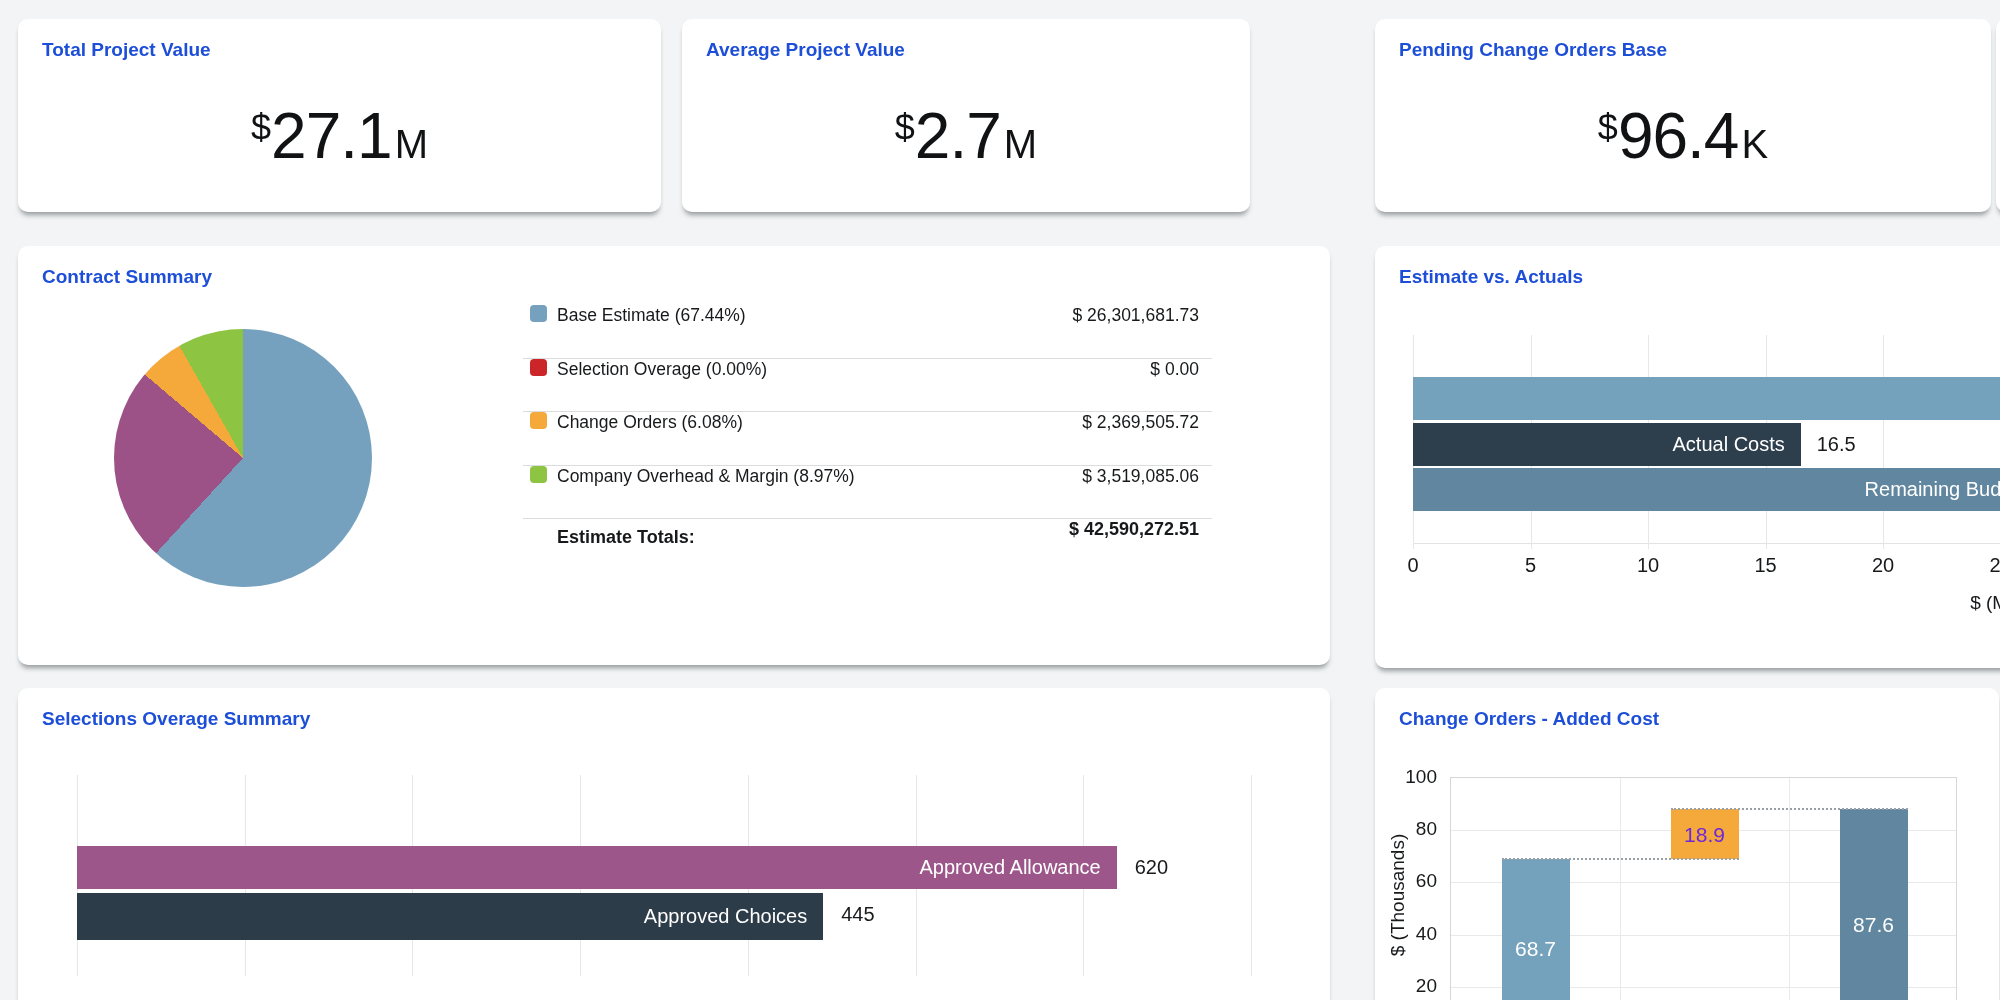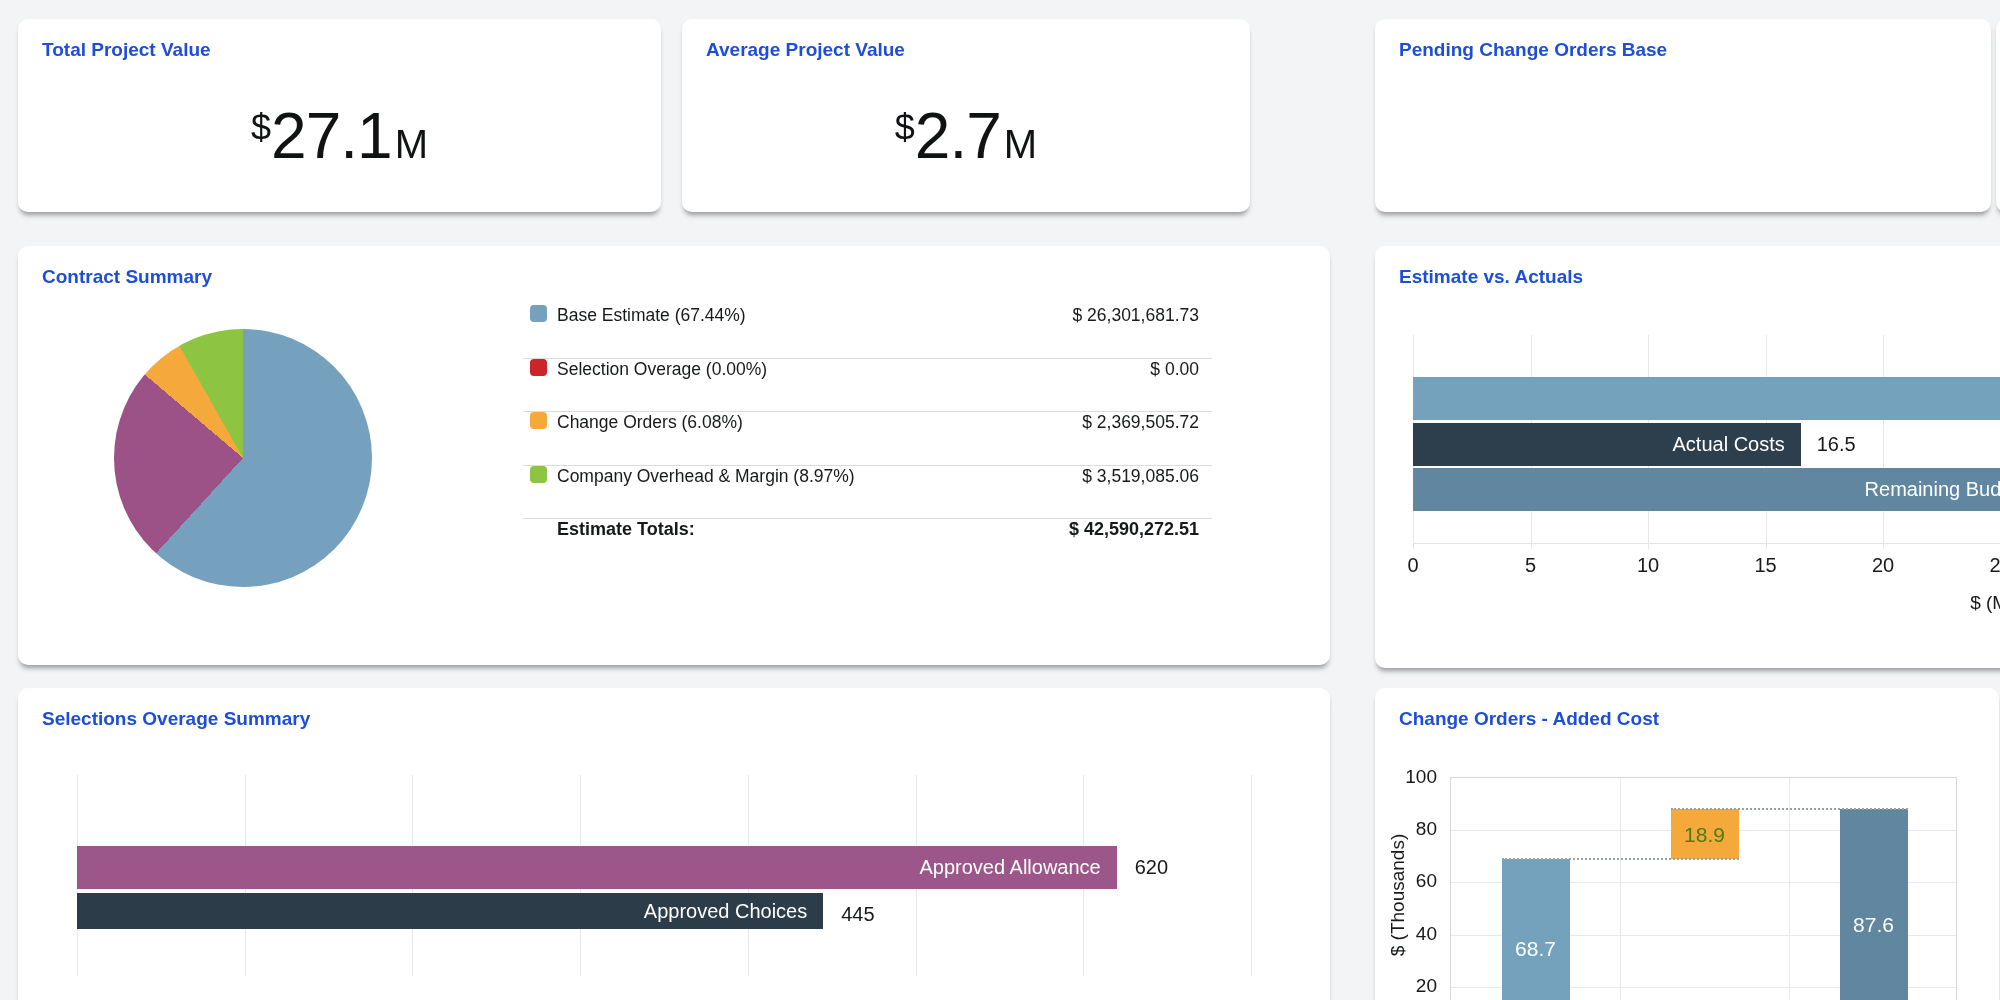--- a/index.html
+++ b/index.html
@@ -79,6 +79,7 @@
 
   <section class="card" id="kpi3">
     <h2 class="card-title">Pending Change Orders Base</h2>
+    <div class="kpi-value"><span class="kpi-cur">$</span><span class="kpi-num">96.4</span><span class="kpi-suf">K</span></div>
   </section>
 
   <section class="card" id="kpi-sliver"></section>

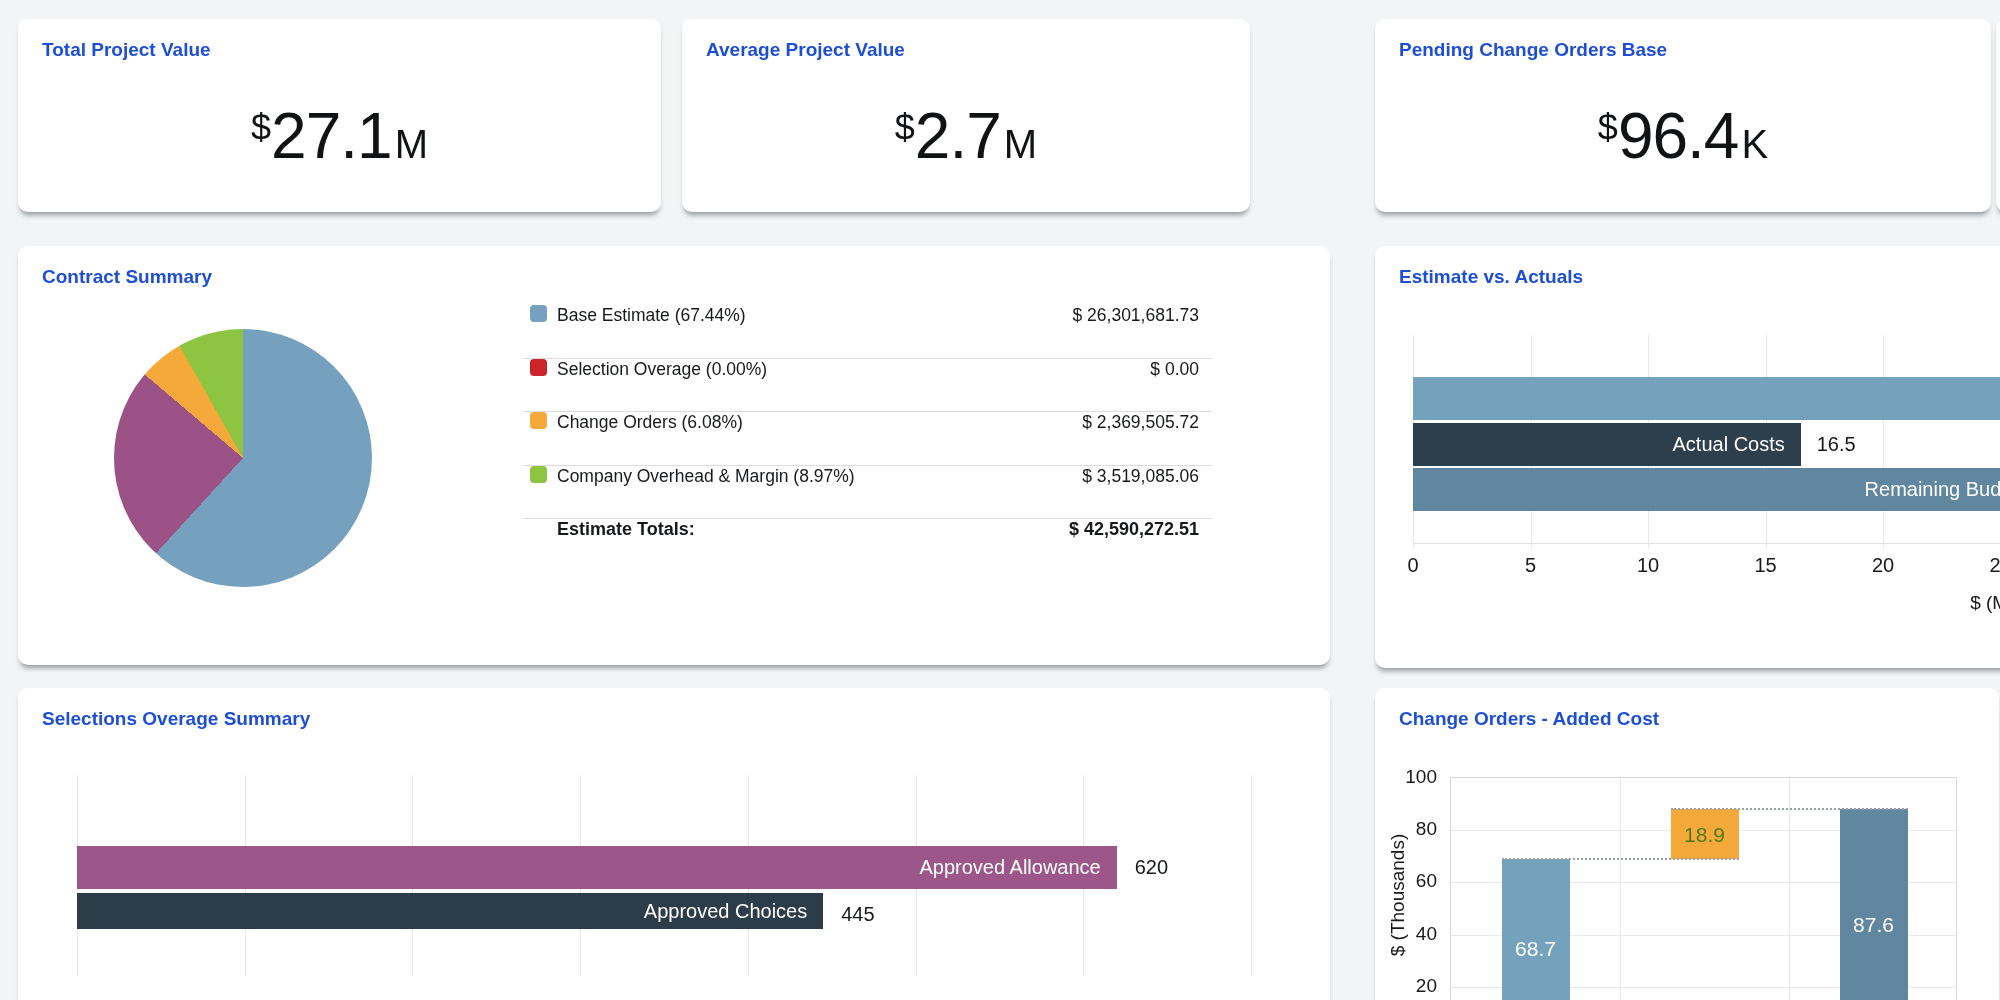--- a/index.html
+++ b/index.html
@@ -34,7 +34,7 @@
   .lg-row.total{border-bottom:none;}
   .lg-swatch{width:17px;height:17px;border-radius:4px;margin-left:7px;margin-right:10px;flex:0 0 17px;}
   .lg-label{font-size:17.5px;color:#17191b;}
-  .lg-label.indent{margin-left:34px;}
+  .lg-label.indent{margin-left:34px;margin-top:8px;}
   .lg-value{margin-left:auto;padding-right:13px;font-size:17.5px;color:#17191b;}
   .bold{font-weight:700;font-size:18px;}
   

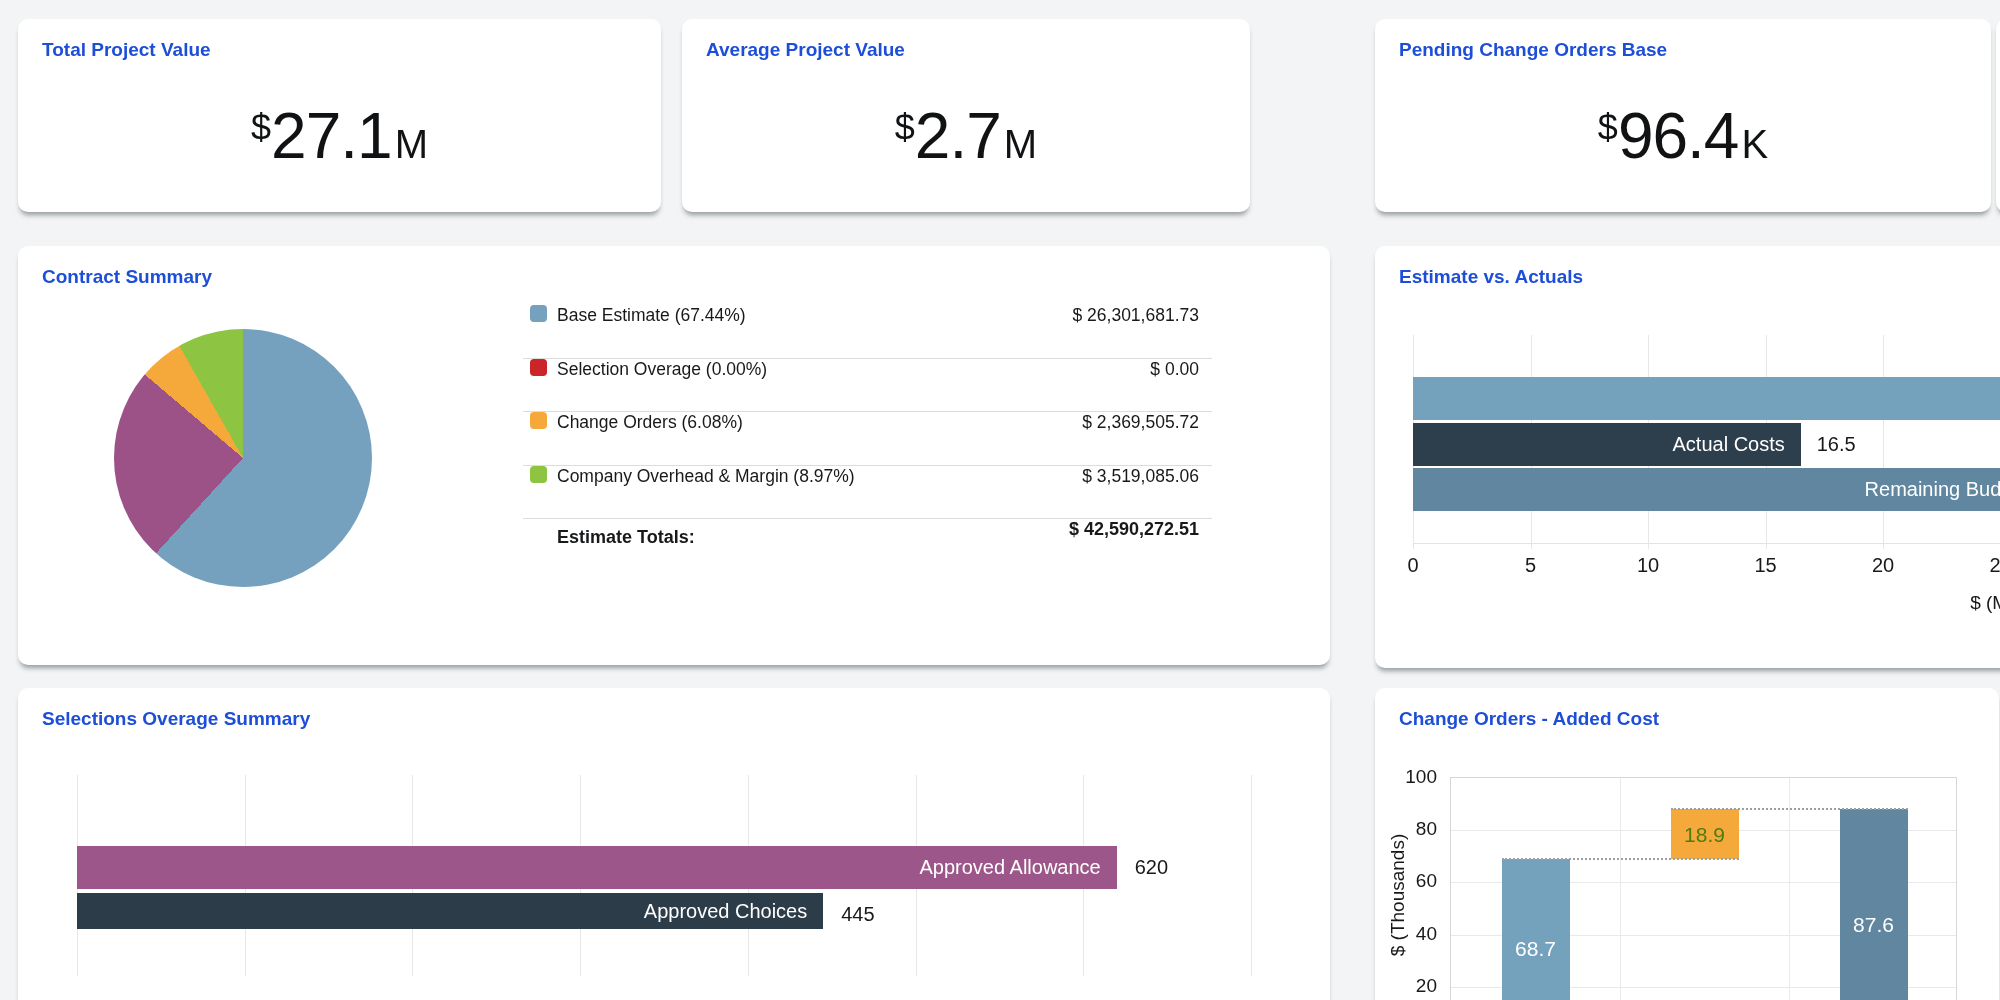--- a/index.html
+++ b/index.html
@@ -184,7 +184,7 @@
         <div class="co-bar" style="left: 50.5px; top: 80.693px; width: 68px; height: 179.307px; background: rgb(116, 161, 188);"></div>
         <div class="co-bar-label" style="left: 84.5px; top: 159.346px; color: rgb(255, 255, 255);">68.7</div>
         <div class="co-bar" style="left: 219.5px; top: 31.364px; width: 68px; height: 49.329px; background: rgb(246, 169, 59);"></div>
-        <div class="co-bar-label" style="left: 253.5px; top: 45.0285px; color: #4d7c0f;">18.9</div>
+        <div class="co-bar-label" style="left: 253.5px; top: 45.0285px; color: #6d28d9;">18.9</div>
         <div class="co-bar" style="left: 388.5px; top: 31.364px; width: 68px; height: 228.636px; background: rgb(97, 134, 159);"></div>
         <div class="co-bar-label" style="left: 422.5px; top: 134.682px; color: rgb(255, 255, 255);">87.6</div>
         <div class="co-dotline" style="left: 50.5px; top: 79.693px; width: 237px;"></div>

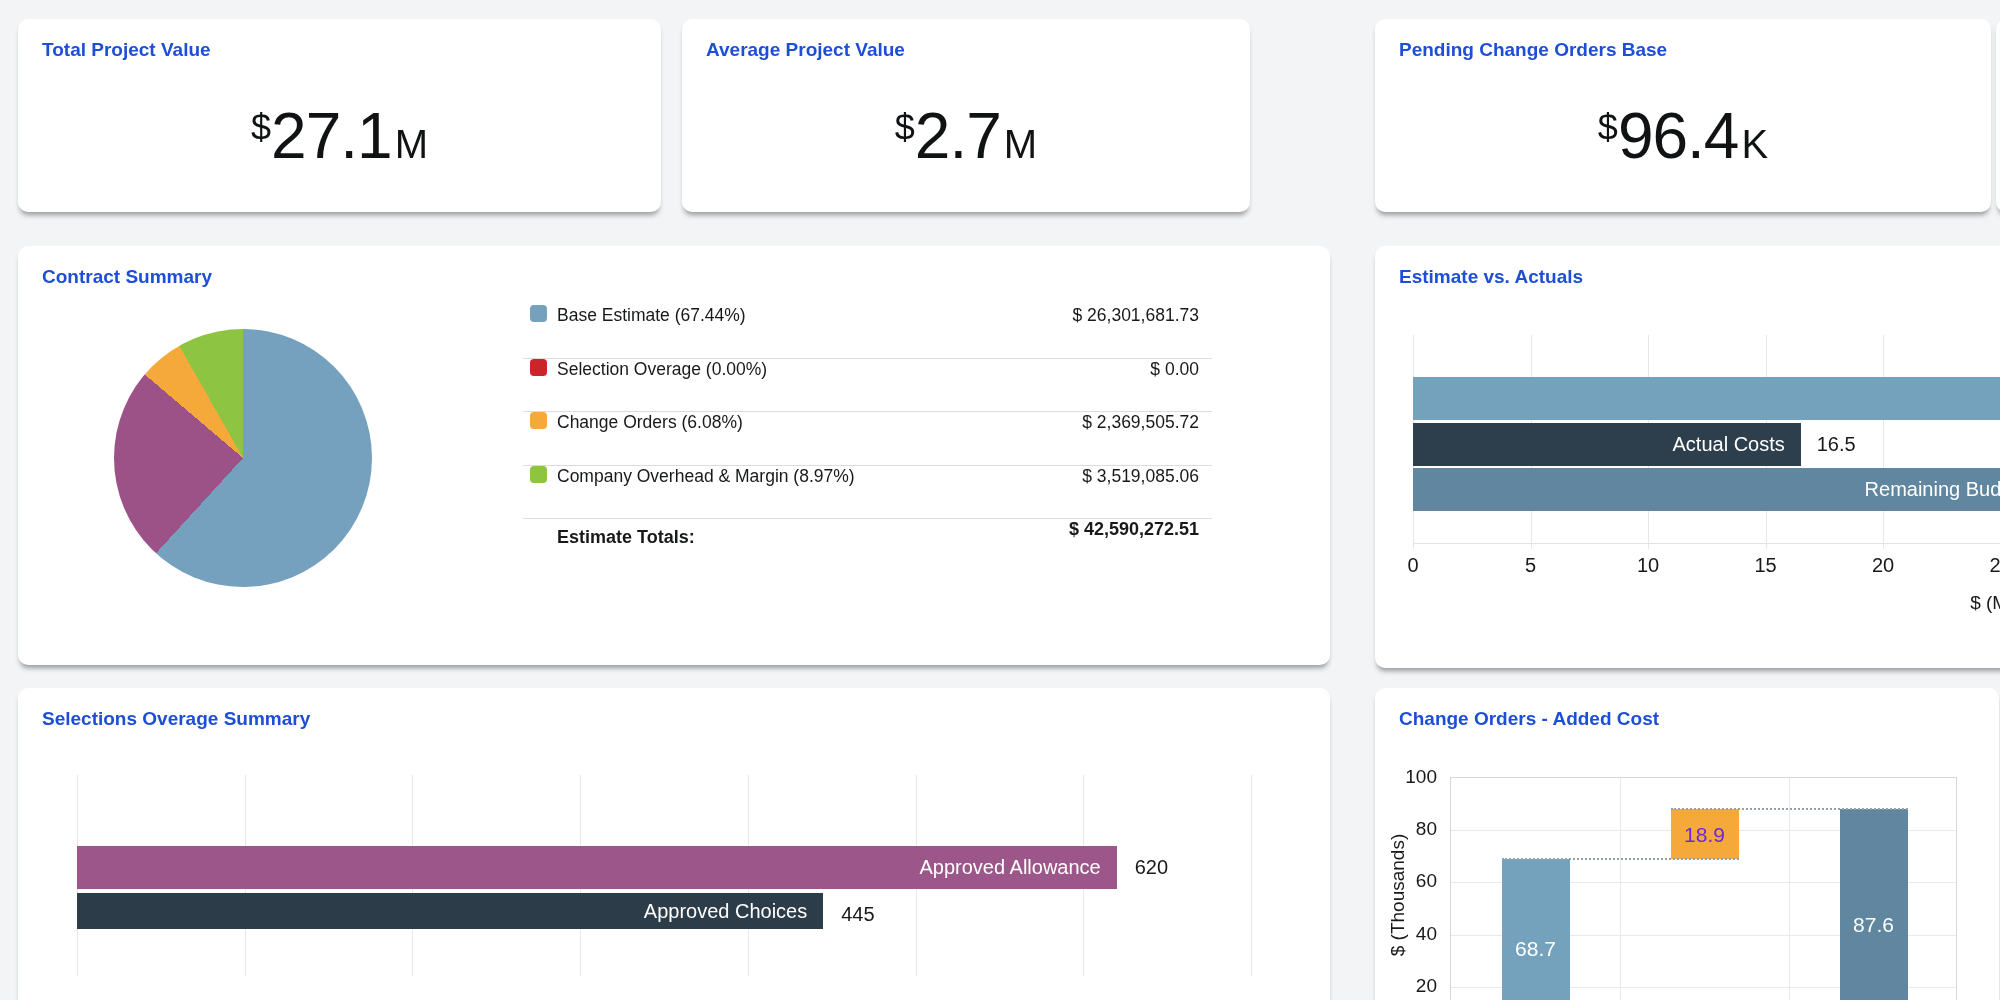--- a/index.html
+++ b/index.html
@@ -157,7 +157,7 @@
           <div class="inbar-label">Approved Allowance</div>
         </div>
         <div class="outbar-value" style="left: 1057.74px; top: 71px; height: 43px;">620</div>
-        <div class="hbar" style="top: 118px; height: 36px; width: 746.265px; background: rgb(45, 60, 73);">
+        <div class="hbar" style="top: 118px; height: 47px; width: 746.265px; background: rgb(45, 60, 73);">
           <div class="inbar-label">Approved Choices</div>
         </div>
         <div class="outbar-value" style="left: 764.265px; top: 118px; height: 43px;">445</div>

